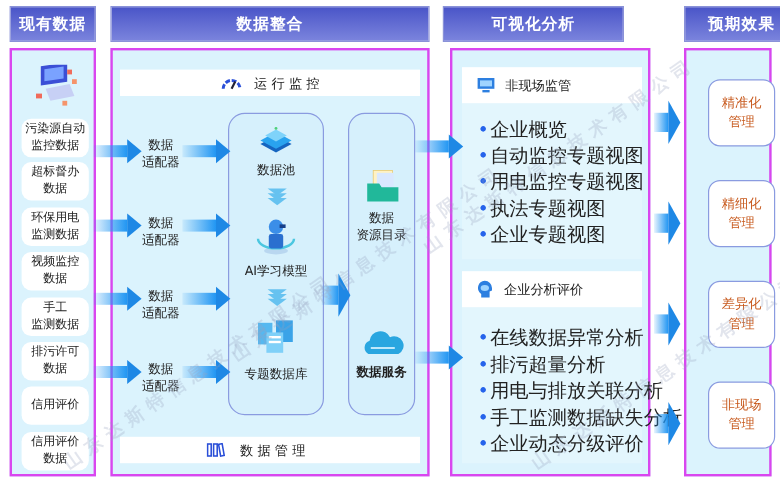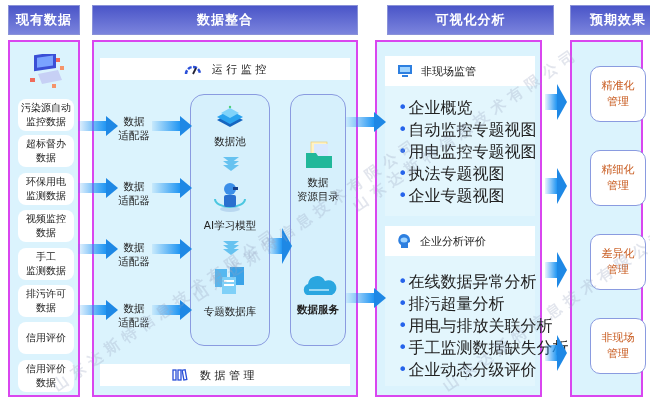--- a/index.html
+++ b/index.html
@@ -41,7 +41,7 @@
 
 <div class="hdr" style="left:8px;width:72px;">现有数据</div>
 <div class="hdr" style="left:92px;width:266px;">数据整合</div>
-<div class="hdr" style="left:387px;width:167px;">可视化分析</div>
+<div class="hdr" style="left:369px;width:151px;">可视化分析</div>
 <div class="hdr" style="left:570px;width:96px;">预期效果</div>
 
 <div class="col" style="left:8px;width:72px;">

